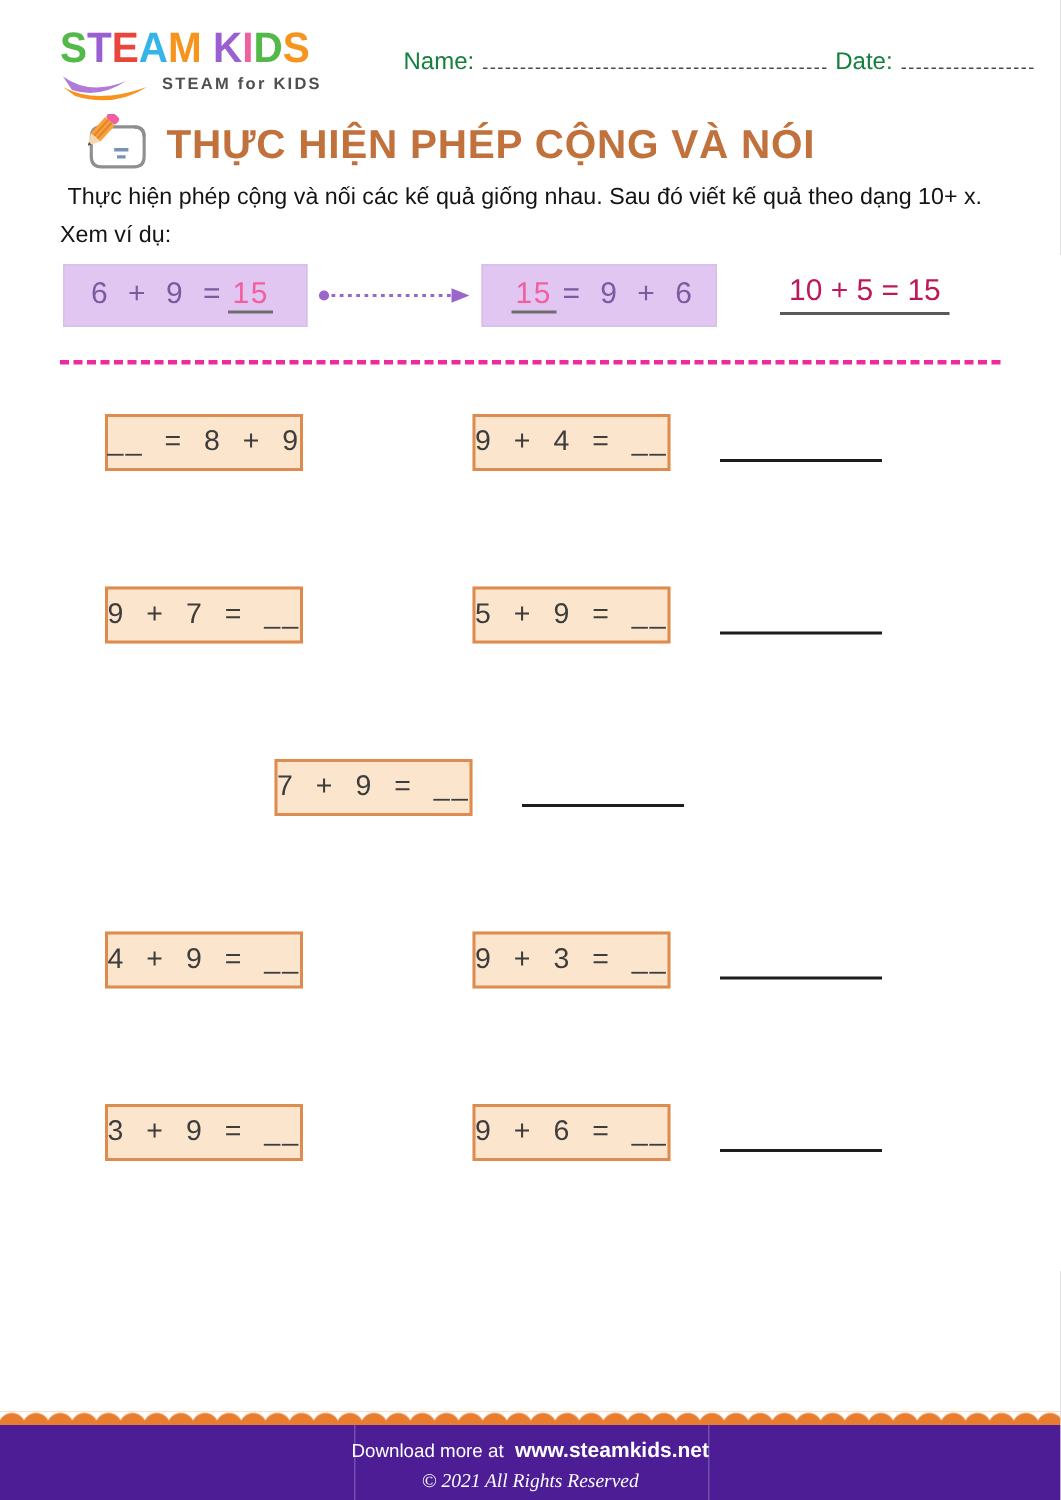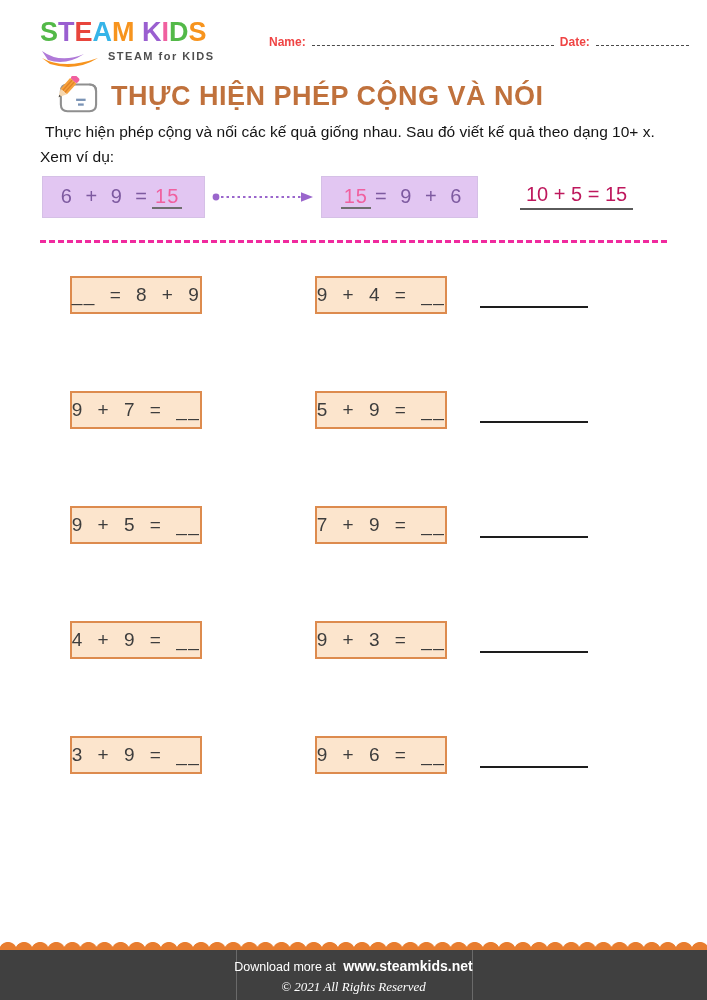--- a/index.html
+++ b/index.html
@@ -17,7 +17,7 @@
   .logo-sub { display:flex; align-items:flex-start; margin-top:-2px; }
   .logo-swoosh { width:64px; height:20px; flex:0 0 auto; margin-top:2px; }
   .logo-tagline { font-size:11px; font-weight:bold; color:#4f4f4f; letter-spacing:1.5px; margin-left:4px; margin-top:4px; white-space:nowrap; }
-  .namedate { flex:1; display:flex; align-items:baseline; padding-top:15px; margin-left:14px; font-size:12px; color:#ef4444;font-weight:bold; }
+  .namedate { flex:1; display:flex; align-items:baseline; padding-top:15px; margin-left:14px; font-size:16px; color:#15803d; }
   .fill-line { border-bottom:1.6px dashed #4a4a4a; height:14px; margin:0 6px; }
   .line-name { flex:2.6; }
   .line-date { flex:1; margin-right:0; }

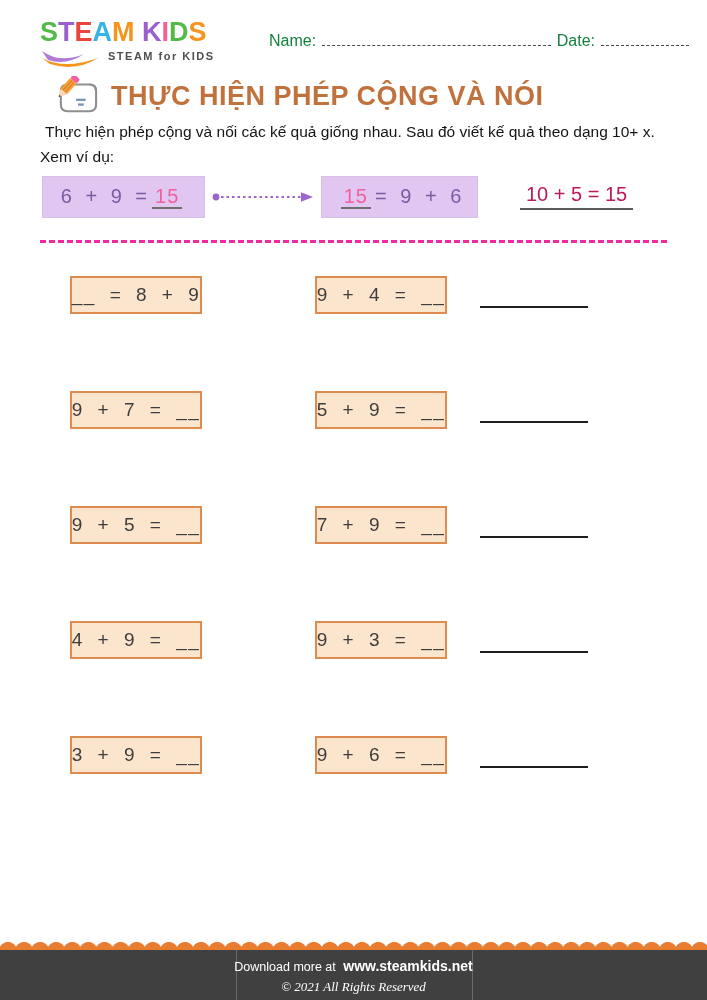--- a/index.html
+++ b/index.html
@@ -162,7 +162,6 @@
       <div class="answer-line"></div>
     </div>
     <div class="prob-row">
-      <div class="prob-box">9 + 5 = __</div>
       <div class="prob-gap"></div>
       <div class="prob-box">7 + 9 = __</div>
       <div class="answer-line"></div>

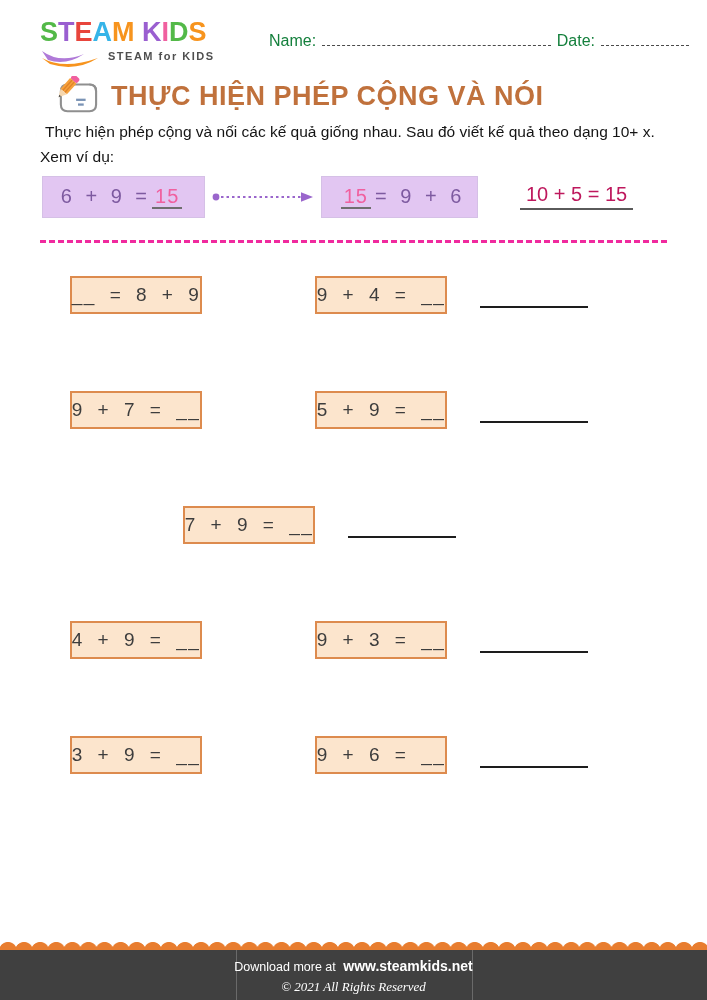--- a/index.html
+++ b/index.html
@@ -69,7 +69,7 @@
   }
 
   
-  .footer { position:absolute; left:0; right:0; bottom:0; height:50px; background:#404040; }
+  .footer { position:absolute; left:0; right:0; bottom:0; height:50px; background:#4c1d95; }
   .footer-scallop {
     position:absolute; left:0; right:0; bottom:50px; height:9px;
     background-image: radial-gradient(circle at 8px 10px, #e87d2f 8.6px, rgba(232,125,47,0) 9.4px);

